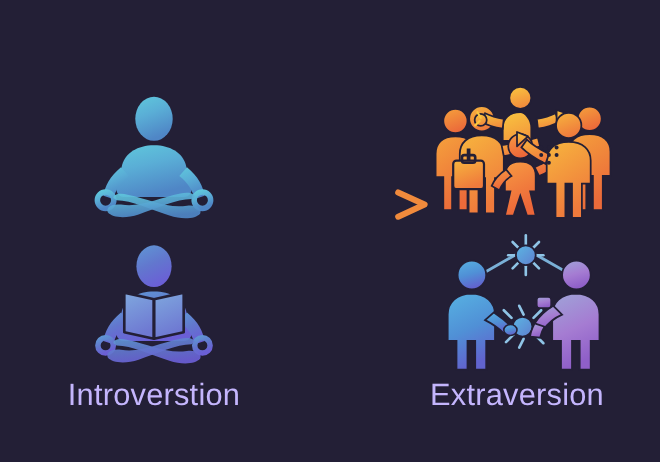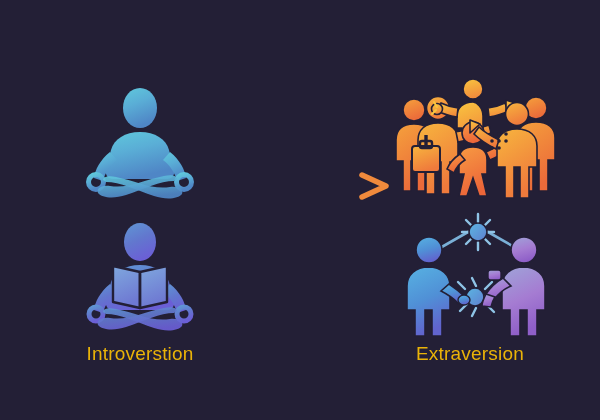--- a/index.html
+++ b/index.html
@@ -32,8 +32,8 @@
   
   .label {
     position:absolute;
-    color:#eab308;
-    font-size:19px;
+    color:#c4b5fd;
+    font-size:28px;
     font-weight:400;
     letter-spacing:0.2px;
     white-space:nowrap;

